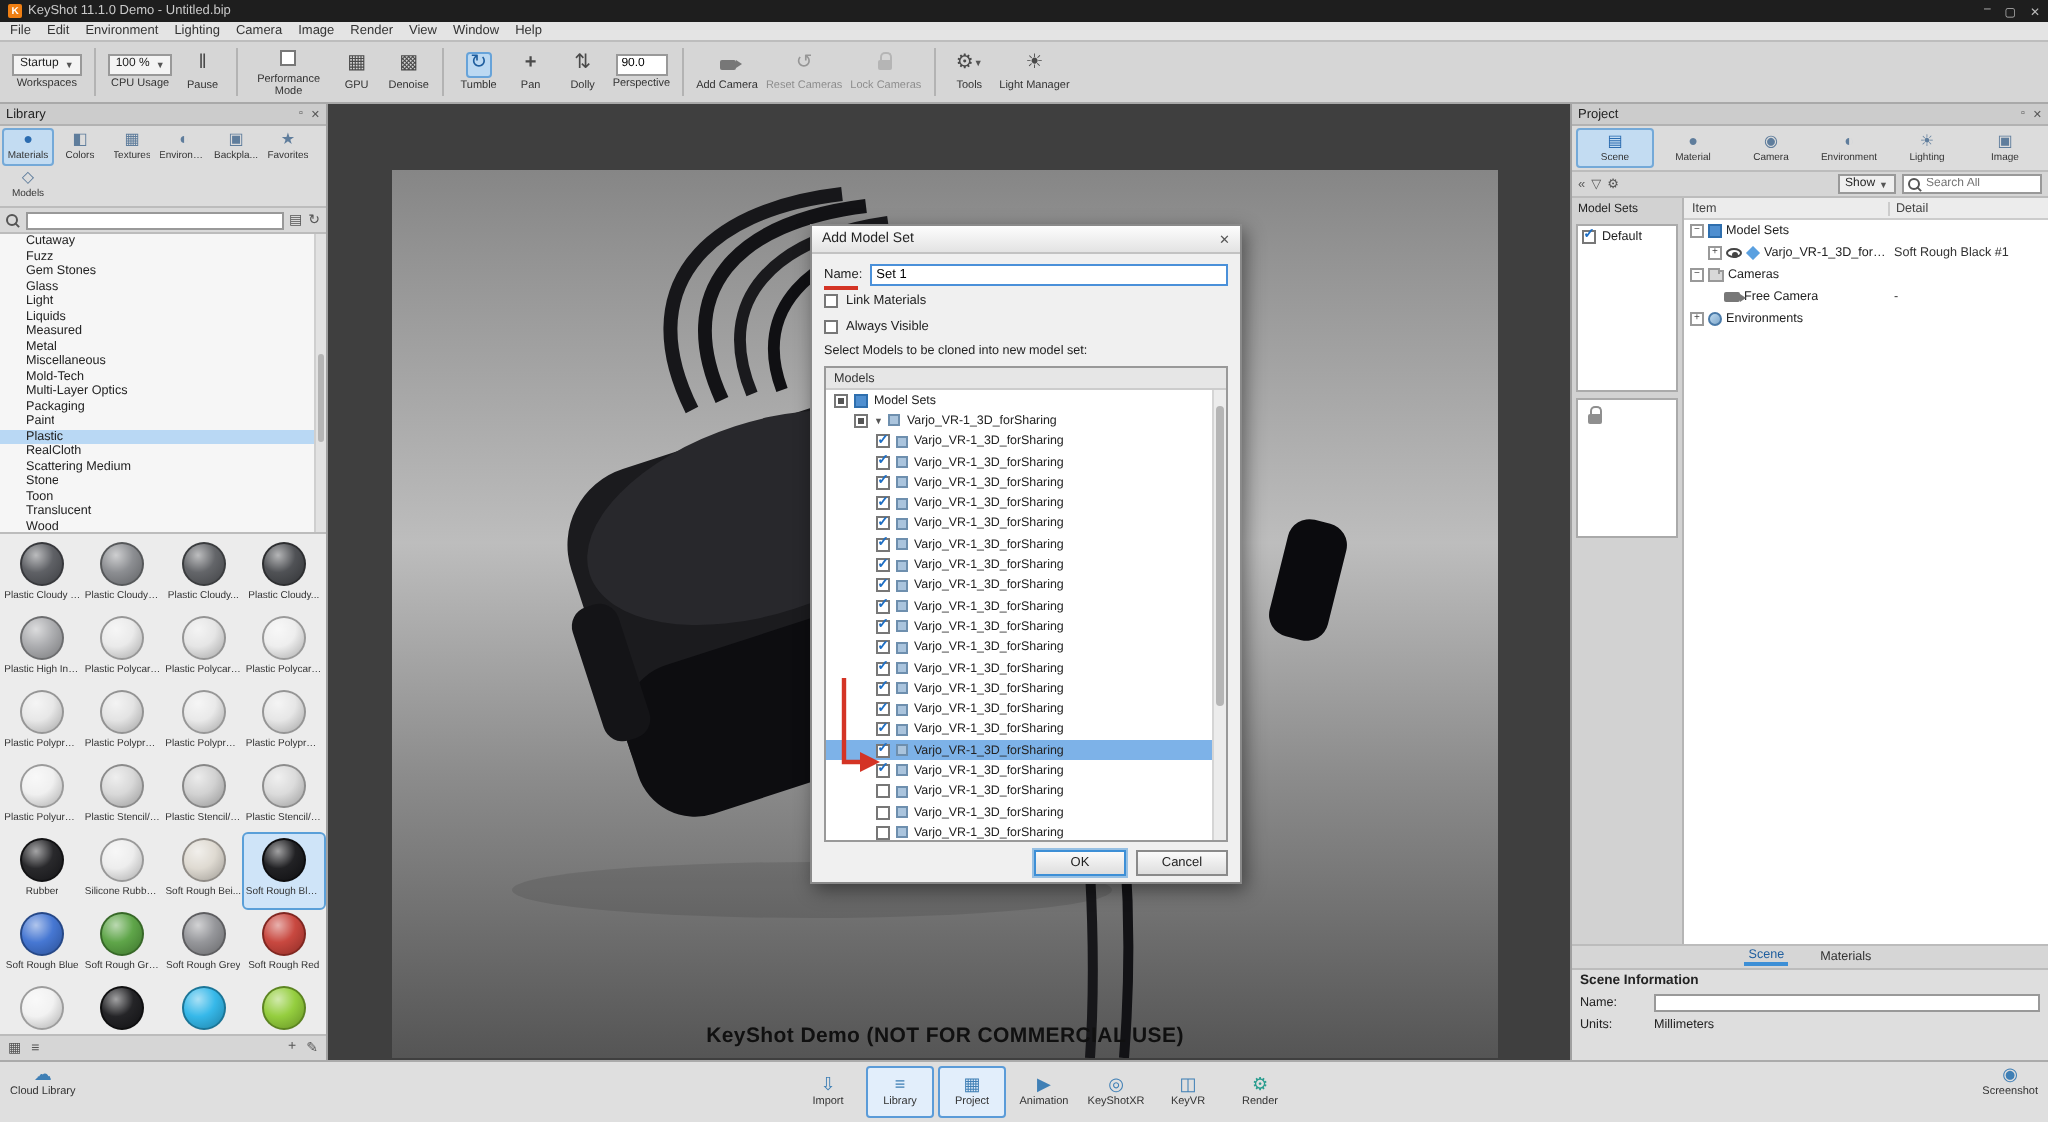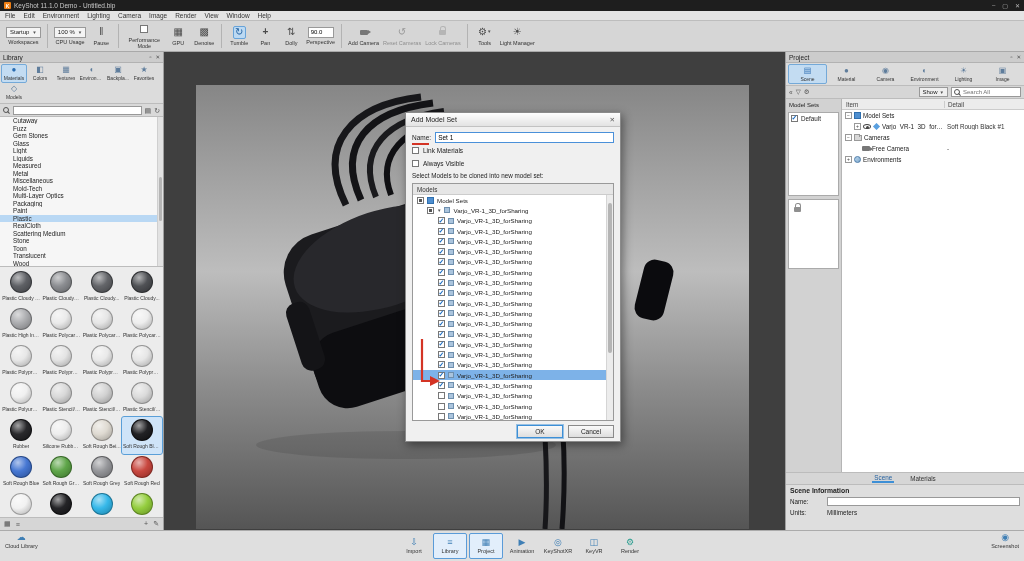--- a/index.html
+++ b/index.html
@@ -531,6 +531,7 @@
             <rect x="-15" y="-30" width="30" height="60" rx="11" fill="#0b0b0e"></rect>
           </g>
         </svg>
+        <div class="watermark">KeyShot Demo (NOT FOR COMMERCIAL USE)</div>
       </div>
     </div>
 

